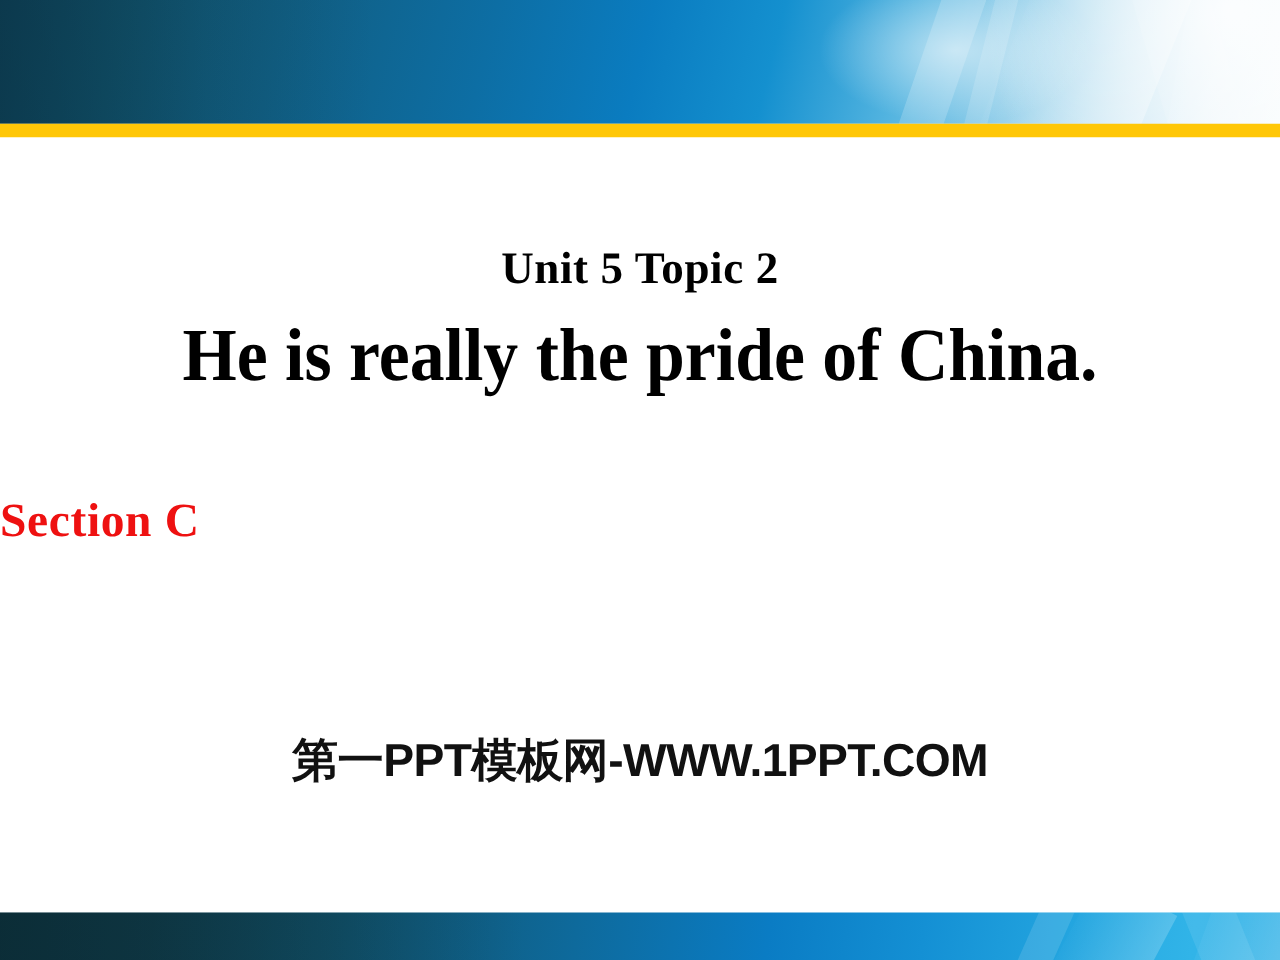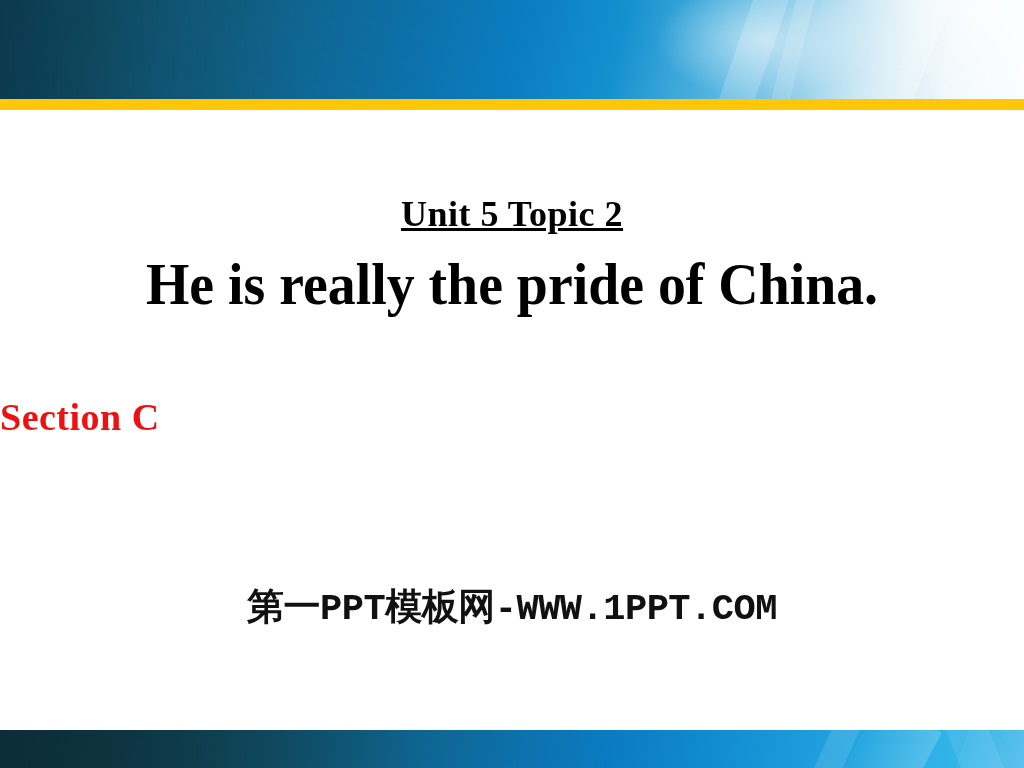--- a/index.html
+++ b/index.html
@@ -192,7 +192,7 @@
 
   <div id="content">
 
-    <div id="subject-line" style="color: rgb(0, 0, 0); text-decoration: underline;">Unit 5 Topic 2</div>
+    <div id="subject-line" style="color: rgb(0, 0, 0);">Unit 5 Topic 2</div>
 
     <div id="lesson-title" style="color: rgb(0, 0, 0);">He is really the pride of China.</div>
 

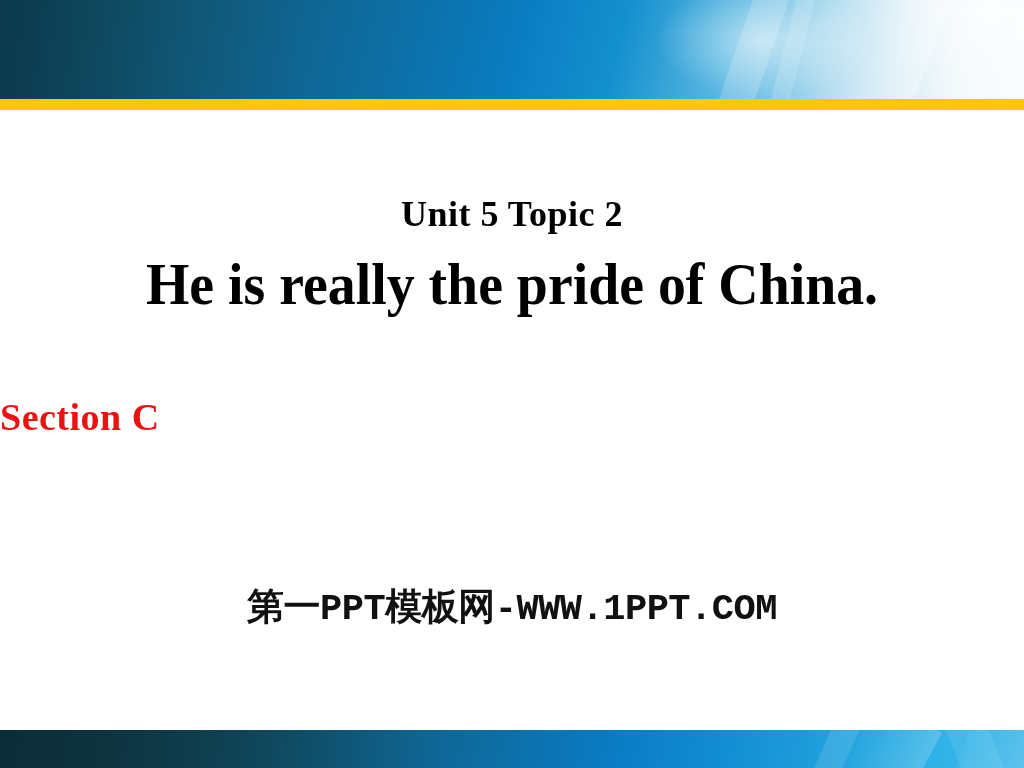--- a/index.html
+++ b/index.html
@@ -129,7 +129,7 @@
     left:0; top:477px;
     width:1024px;
     text-align:center;
-    font-family:Liberation Mono, monospace;
+    font-family:Liberation Sans, sans-serif;
     font-weight:bold;
     font-size:37px;
     line-height:44px;

